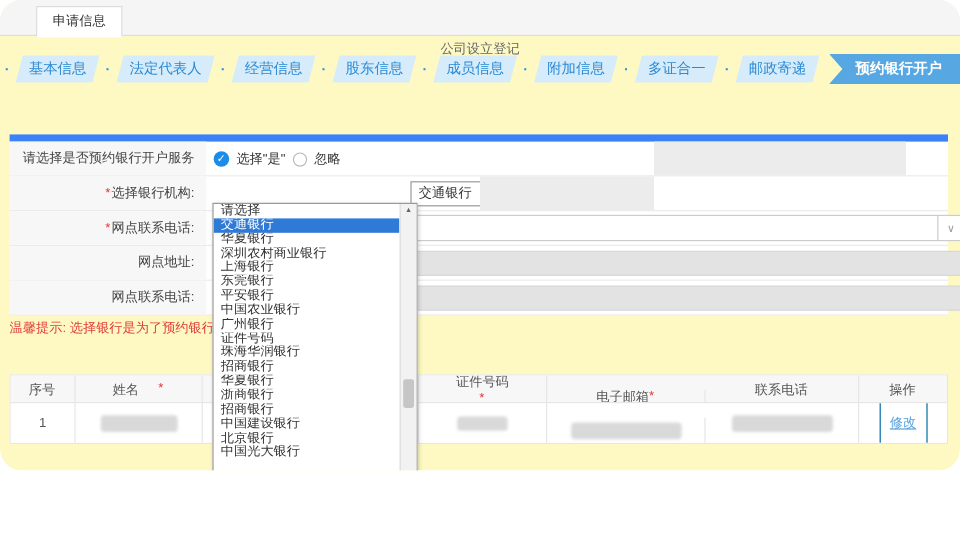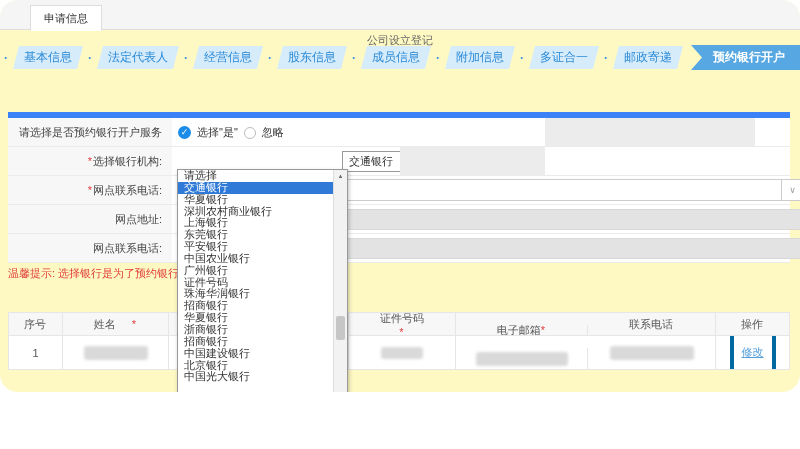--- a/index.html
+++ b/index.html
@@ -59,7 +59,7 @@
   .c0{width:54px;} .c1{width:106px;gap:16px;} .c2{width:180px;} .c3{width:107px;flex-direction:column;} .c4{width:132px;margin-top:12px;} .c5{width:128px;} .c6{width:73px;}
   .blob { background:#d9d9d9; border-radius:3px; filter:blur(1.5px); }
   .blob-name{width:64px;height:14px;} .blob-id{width:42px;height:12px;} .blob-email{width:92px;height:14px;} .blob-phone{width:84px;height:14px;}
-  .modify { border:4px solid #0369a1; color:#56a0dc; background:#fff; font-size:11px; padding:18px 8px; border-radius:2px; cursor:pointer;text-decoration:underline; }
+  .modify { border:1px solid #0369a1; color:#56a0dc; background:#fff; font-size:11px; padding:18px 8px; border-radius:2px; cursor:pointer;text-decoration:underline; }
   
   .actions { position:absolute; left:0; right:0; top:418px; display:flex; justify-content:center; gap:16px; }
   .btn { font-size:12px; color:#fff; border:none; border-radius:3px; padding:5px 14px; cursor:pointer; }

